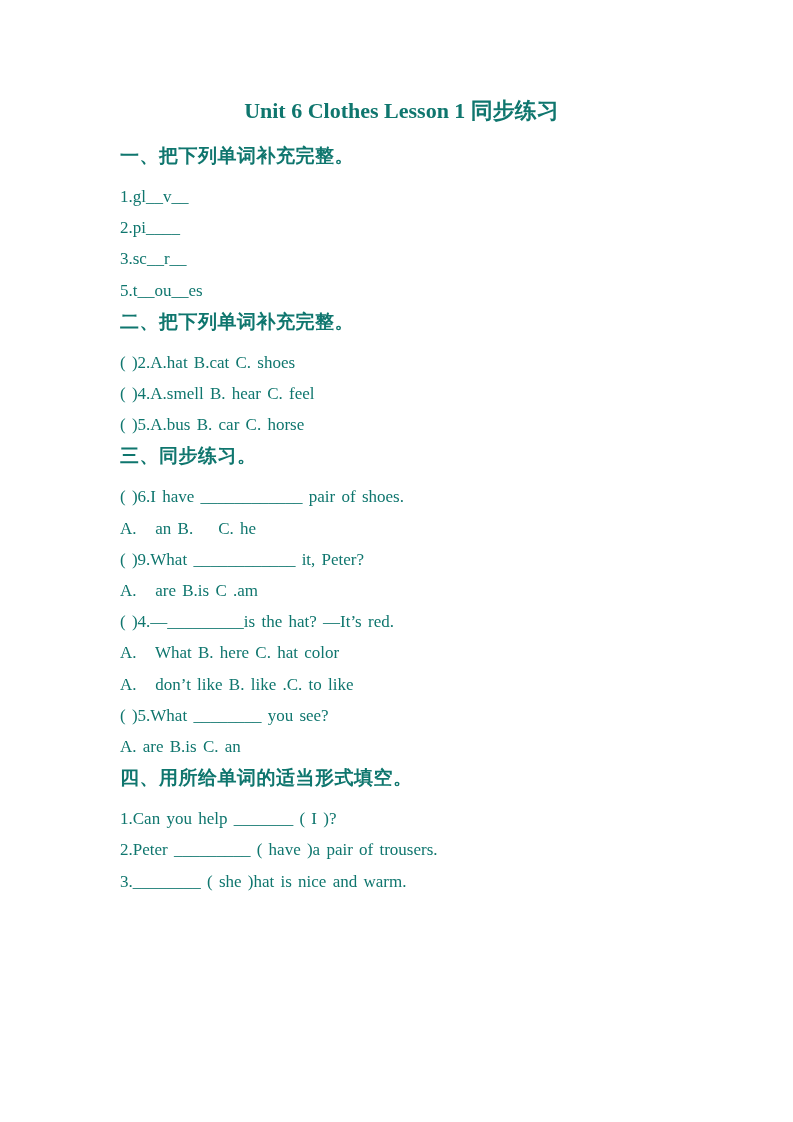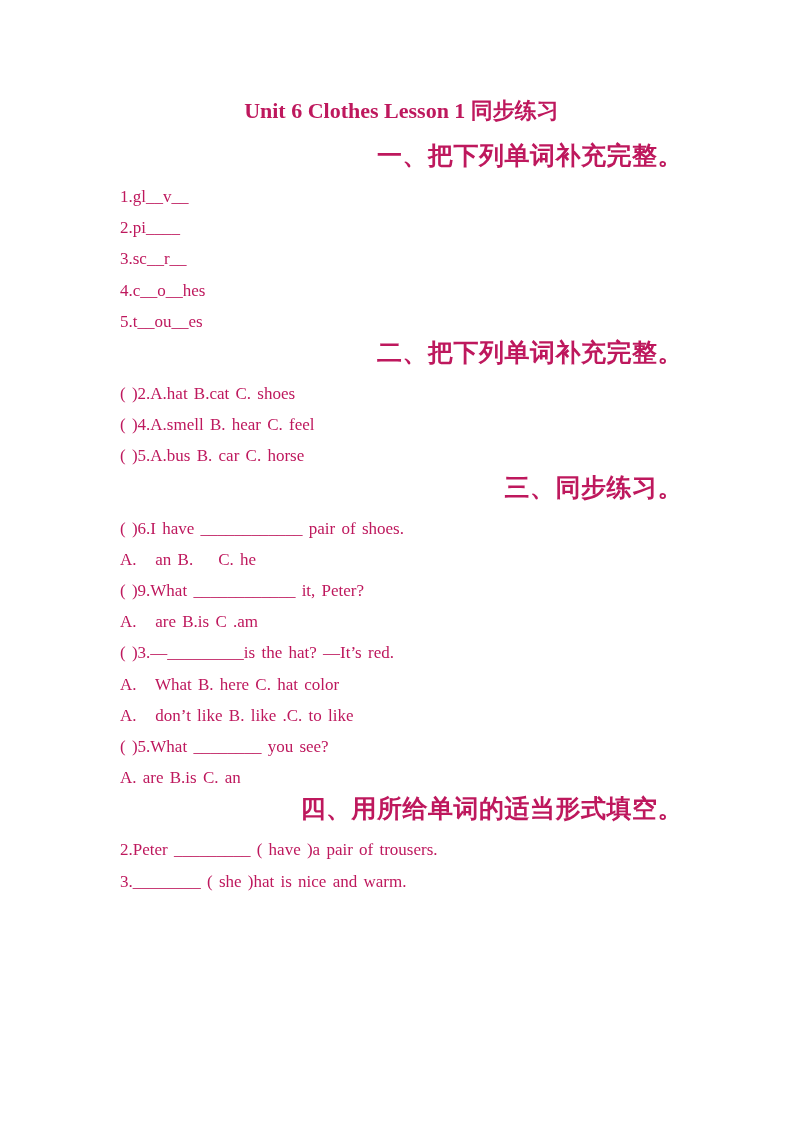--- a/index.html
+++ b/index.html
@@ -12,7 +12,7 @@
     width: 793px;
     height: 1122px;
     background: #ffffff;
-    color: #be185d;
+    color: #0f766e;
     font-family: "Liberation Serif", serif;
     overflow: hidden;
     box-sizing: border-box;

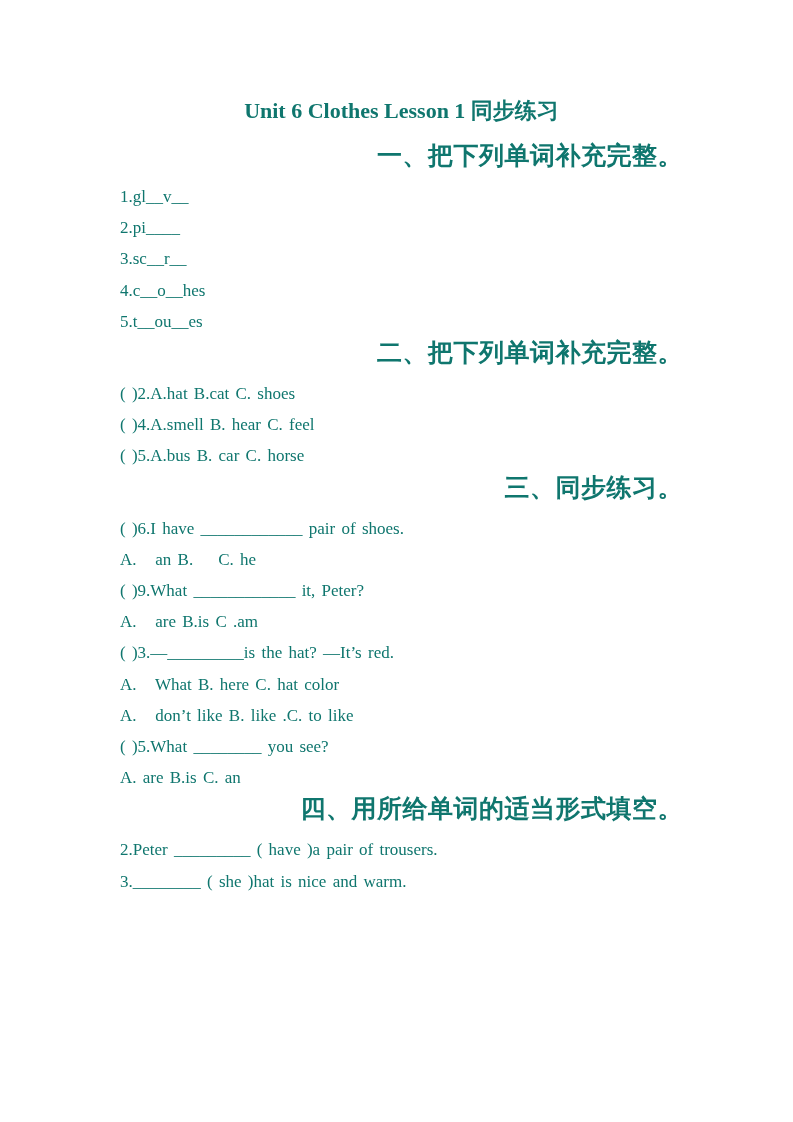--- a/index.html
+++ b/index.html
@@ -31,13 +31,12 @@
   }
   .heading {
     margin: 0 0 10px 0;
-    font-size: 25px;
+    font-size: 19px;
     line-height: 31px;
     font-weight: bold;
     font-family: "Liberation Sans", sans-serif;
     letter-spacing: 0.5px;
     white-space: pre-wrap;
-    text-align: right;
   }
   .line {
     margin: 0;

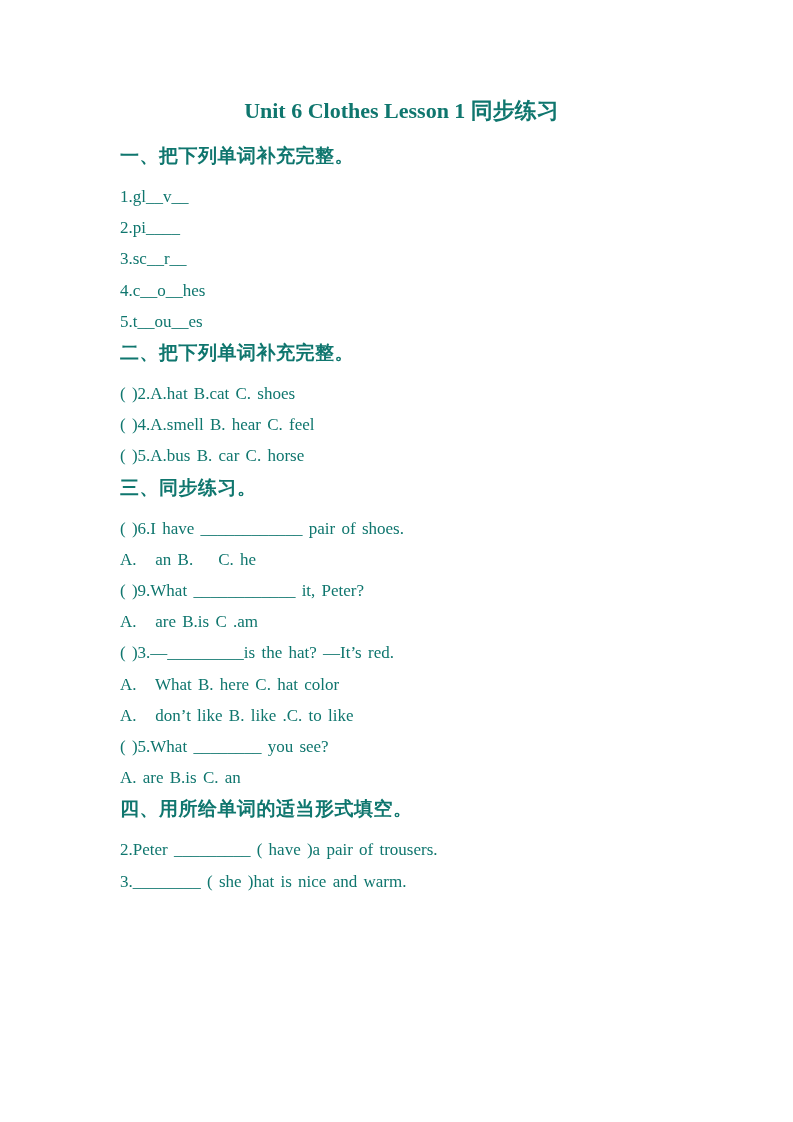--- a/index.html
+++ b/index.html
@@ -64,7 +64,6 @@
       <p class="line">1.gl__v__</p>
       <p class="line">2.pi____</p>
       <p class="line">3.sc__r__</p>
-      <p class="line">4.c__o__hes</p>
       <p class="line">5.t__ou__es</p>
     </section>
 

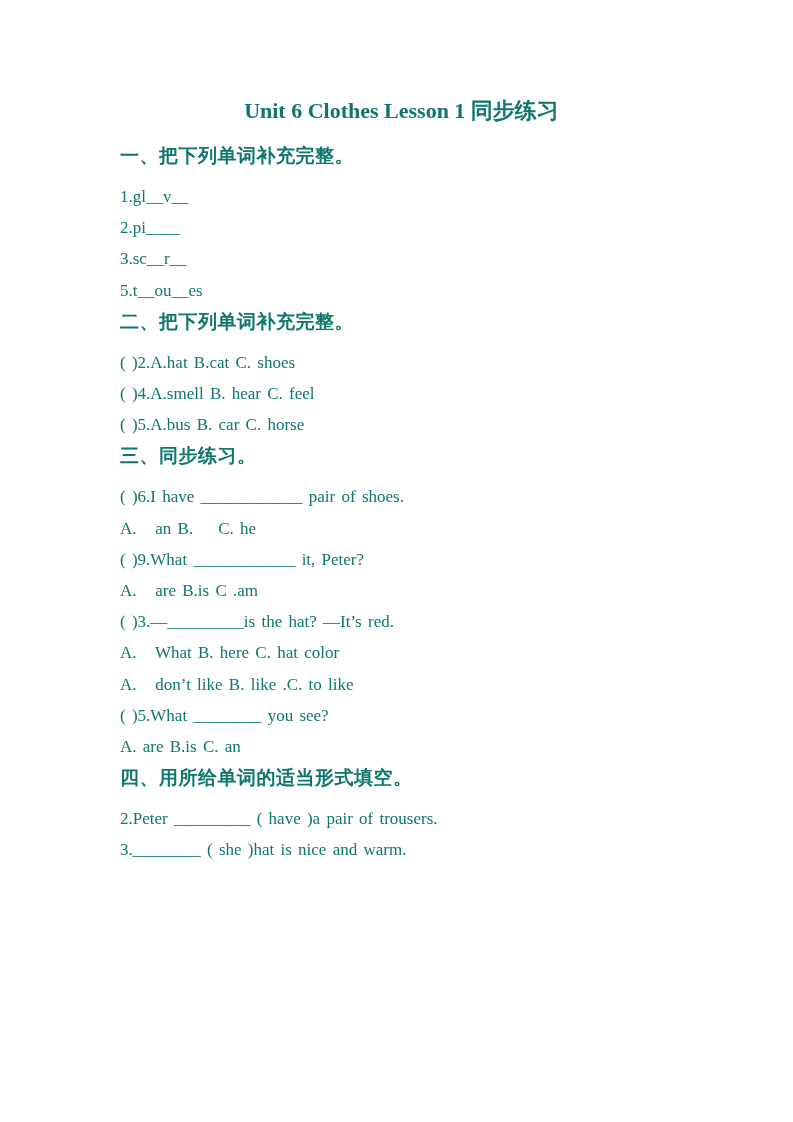--- a/index.html
+++ b/index.html
@@ -80,7 +80,7 @@
       <p class="line">A.   an B.    C. he</p>
       <p class="line">( )9.What ____________ it, Peter?</p>
       <p class="line">A.   are B.is C .am</p>
-      <p class="line">( )3.—_________is the hat? —It’s red.</p>
+      <p class="line">( )4.—_________is the hat? —It’s red.</p>
       <p class="line">A.   What B. here C. hat color</p>
       <p class="line">A.   don’t like B. like .C. to like</p>
       <p class="line">( )5.What ________ you see?</p>

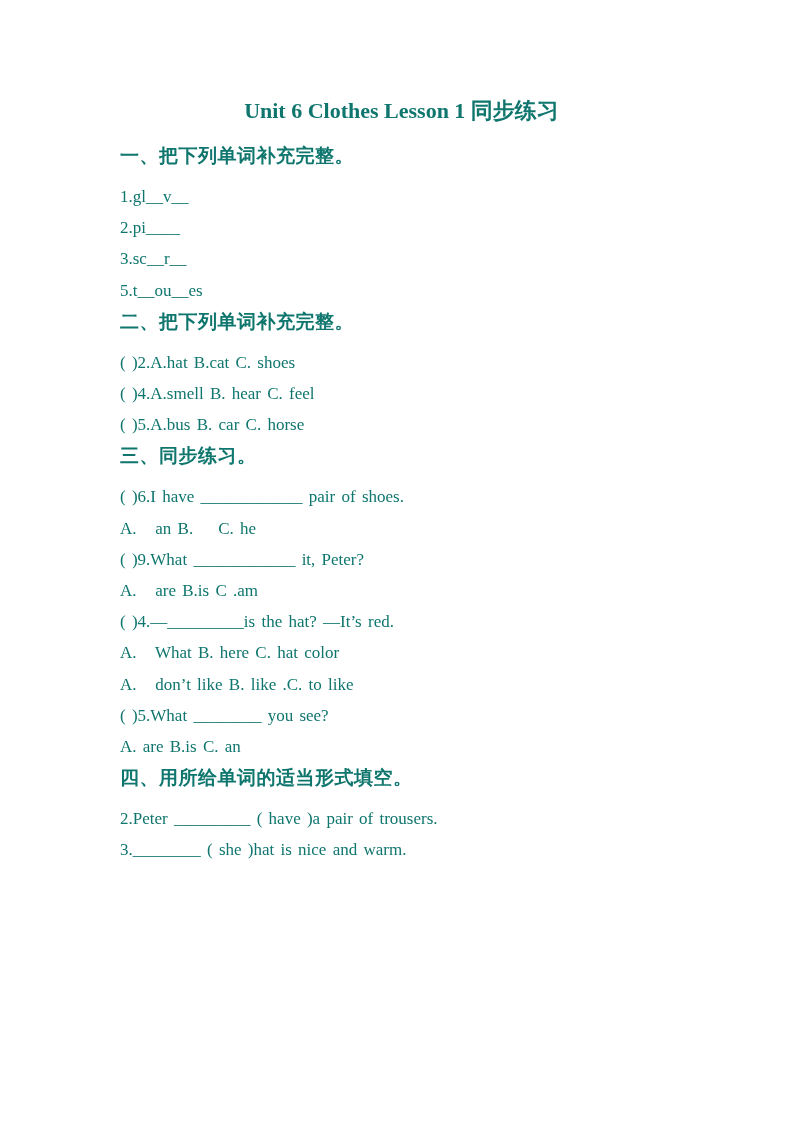--- a/index.html
+++ b/index.html
@@ -89,6 +89,7 @@
 
     <section>
       <h2 class="heading">四、用所给单词的适当形式填空。</h2>
+      <p class="line">1.Can you help _______ ( I )?</p>
       <p class="line">2.Peter _________ ( have )a pair of trousers.</p>
       <p class="line">3.________ ( she )hat is nice and warm.</p>
     </section>

